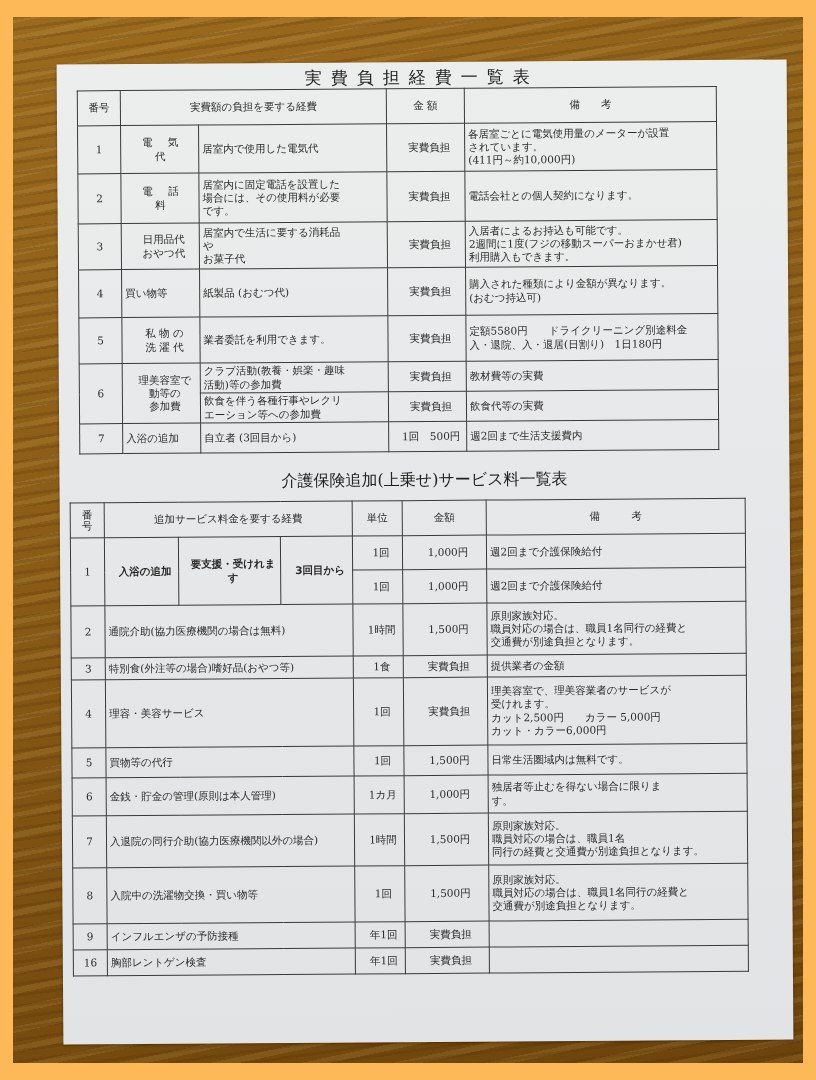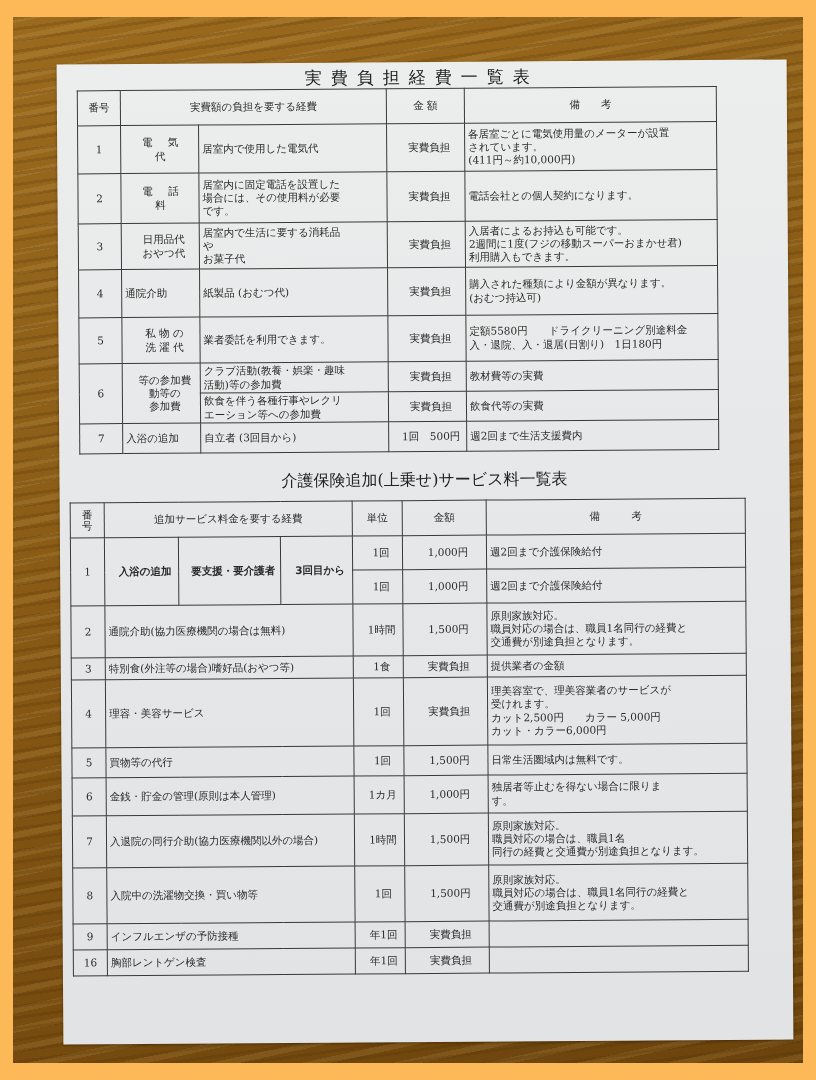--- a/index.html
+++ b/index.html
@@ -87,7 +87,7 @@
     </tr>
     <tr style="height:48px">
       <td class="num">4</td>
-      <td class="item">通院介助</td>
+      <td class="item">買い物等</td>
       <td class="item">紙製品 (おむつ代)</td>
       <td class="c">実費負担</td>
       <td class="note">購入された種類により金額が異なります。

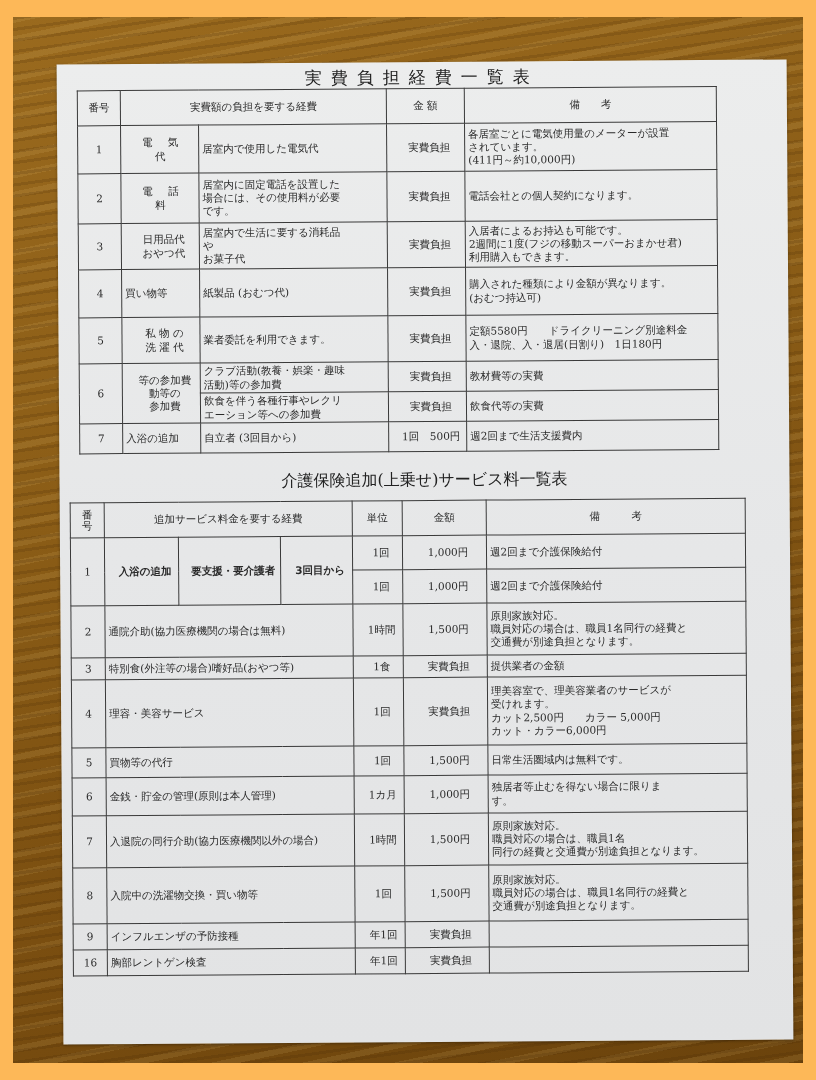--- a/index.html
+++ b/index.html
@@ -104,7 +104,7 @@
     </tr>
     <tr style="height:30px">
       <td rowspan="2" class="num">6</td>
-      <td rowspan="2" class="c item">等の参加費
+      <td rowspan="2" class="c item">理美容室で
 動等の
 参加費</td>
       <td class="item">クラブ活動(教養・娯楽・趣味

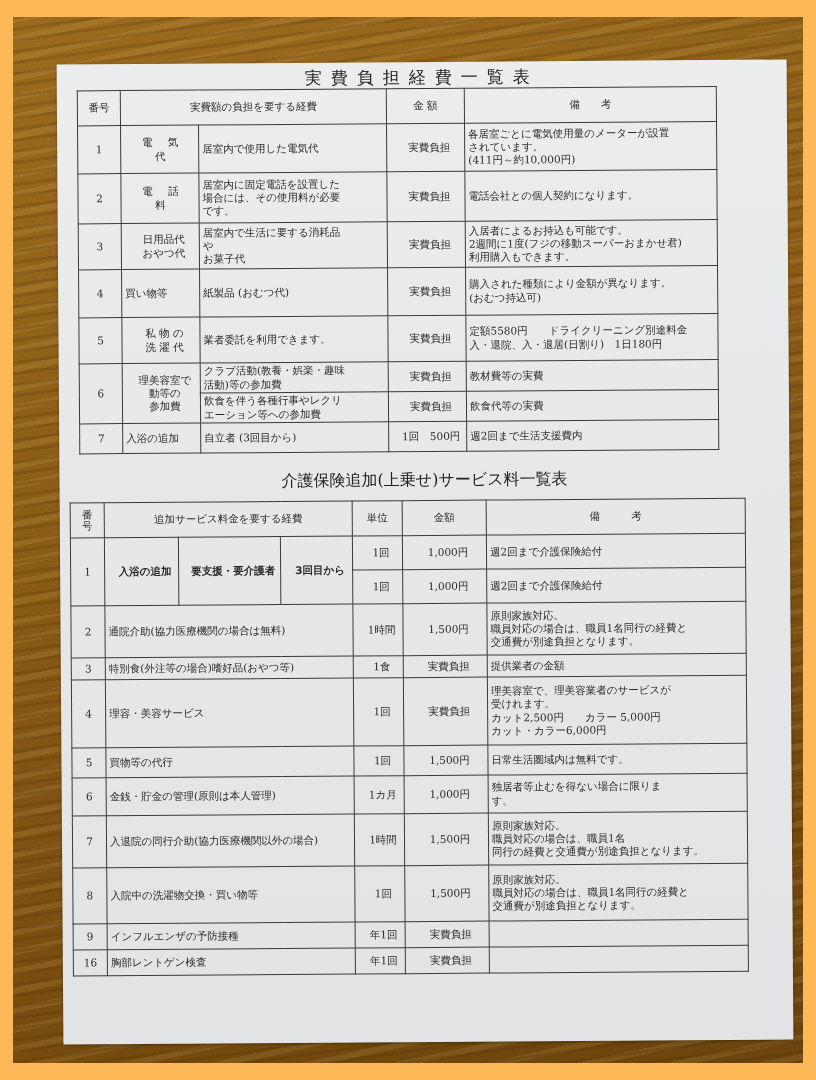--- a/index.html
+++ b/index.html
@@ -151,7 +151,7 @@
     <tr style="height:34px">
       <td rowspan="2" class="num">1</td>
       <td rowspan="2" class="c bold">入浴の追加</td>
-      <td rowspan="2" class="c bold">要支援・要介護者</td>
+      <td rowspan="2" class="c bold">要支援・受けれます</td>
       <td rowspan="2" class="c bold">3回目から</td>
       <td class="c">1回</td>
       <td class="c">1,000円</td>

